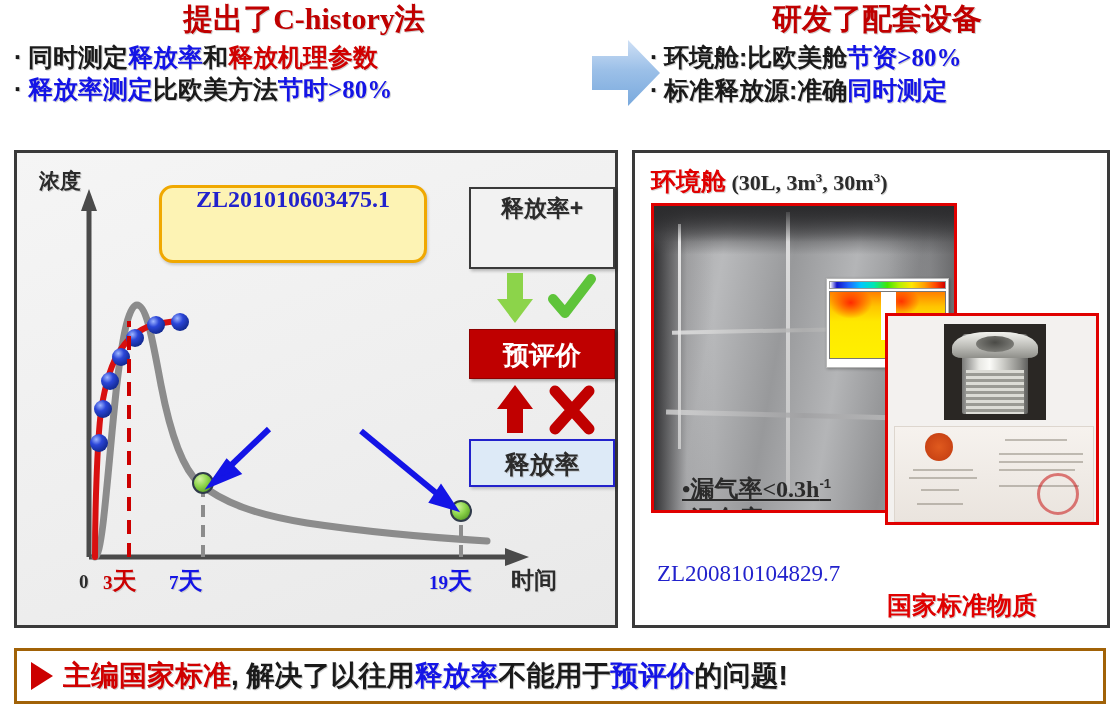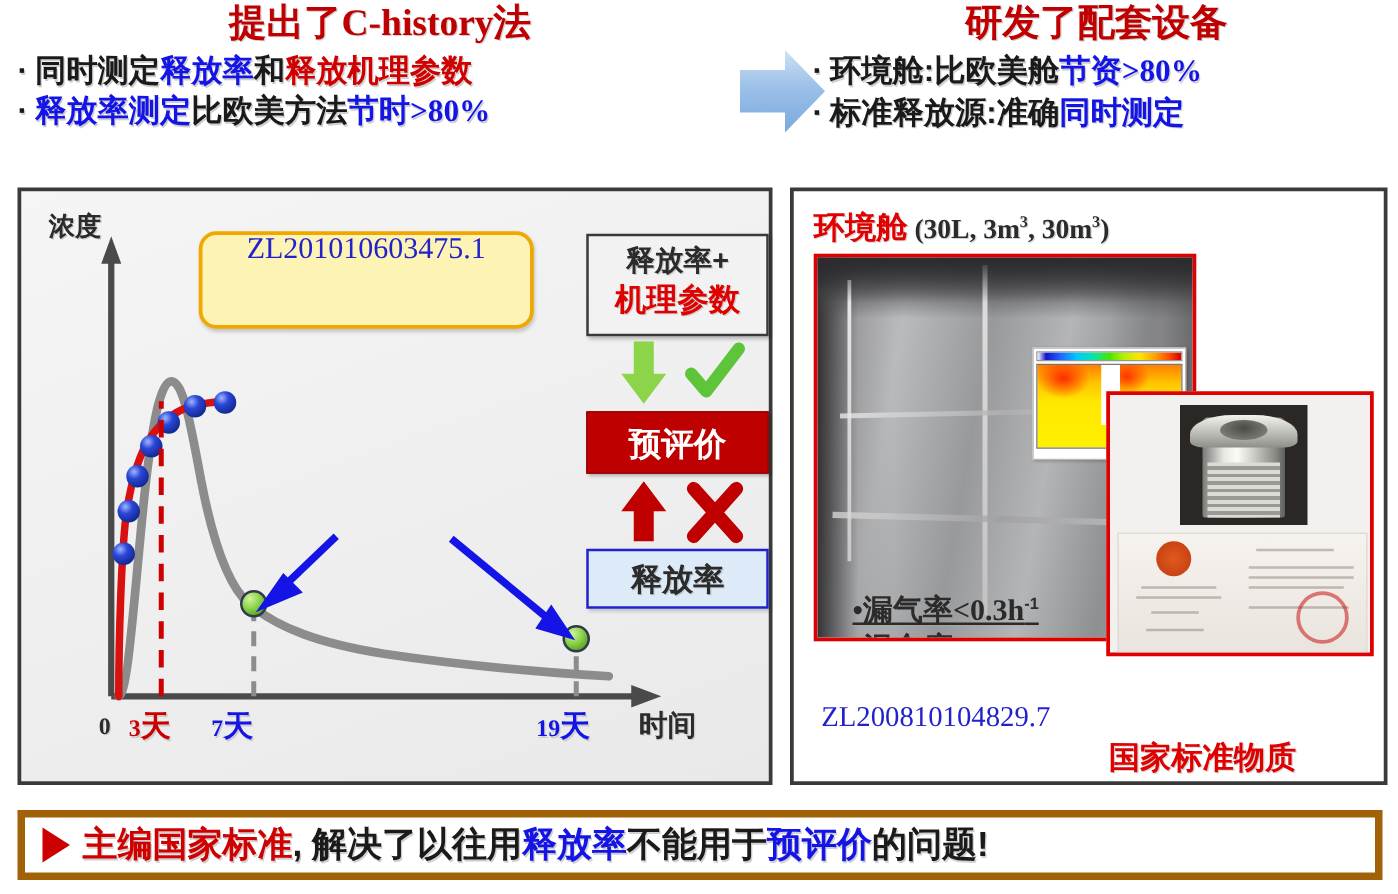--- a/index.html
+++ b/index.html
@@ -67,7 +67,7 @@
   .callout .l1 .cjk{font-family:"Liberation Sans","DejaVu Sans",sans-serif;}
   .callout .l2{
     font-size:24px;color:#2222cc;
-    font-family:"Liberation Serif","DejaVu Serif",serif;margin-top:-2px;
+    font-family:"Liberation Serif","DejaVu Serif",serif;margin-top:-2px;font-weight:bold;
   }
 
   

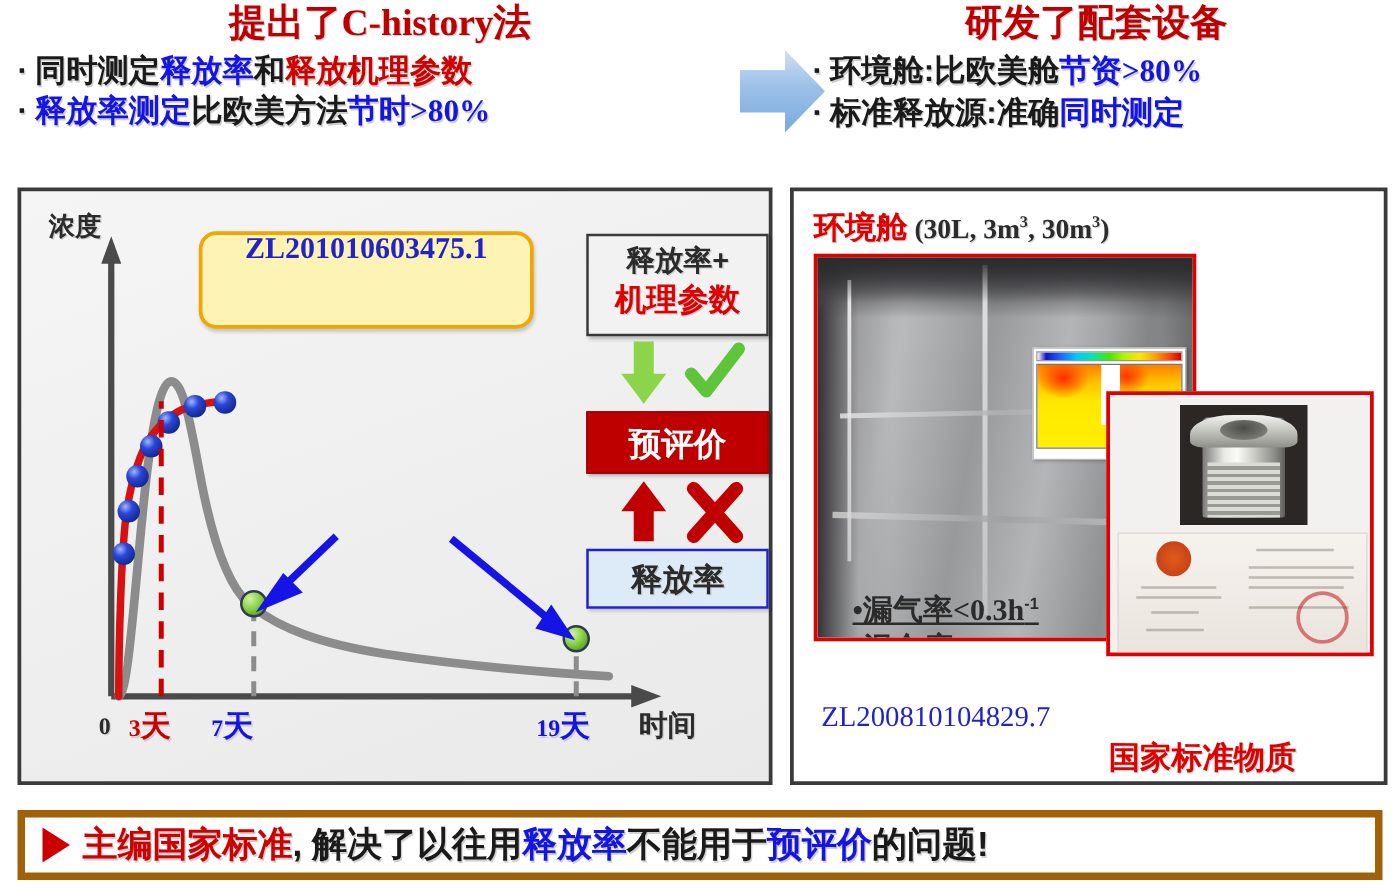--- a/index.html
+++ b/index.html
@@ -350,7 +350,6 @@
 
     <div class="box-mech">
       <div class="r1">释放率+</div>
-      <div class="r2">机理参数</div>
     </div>
 
     <div class="flow-icons-top">

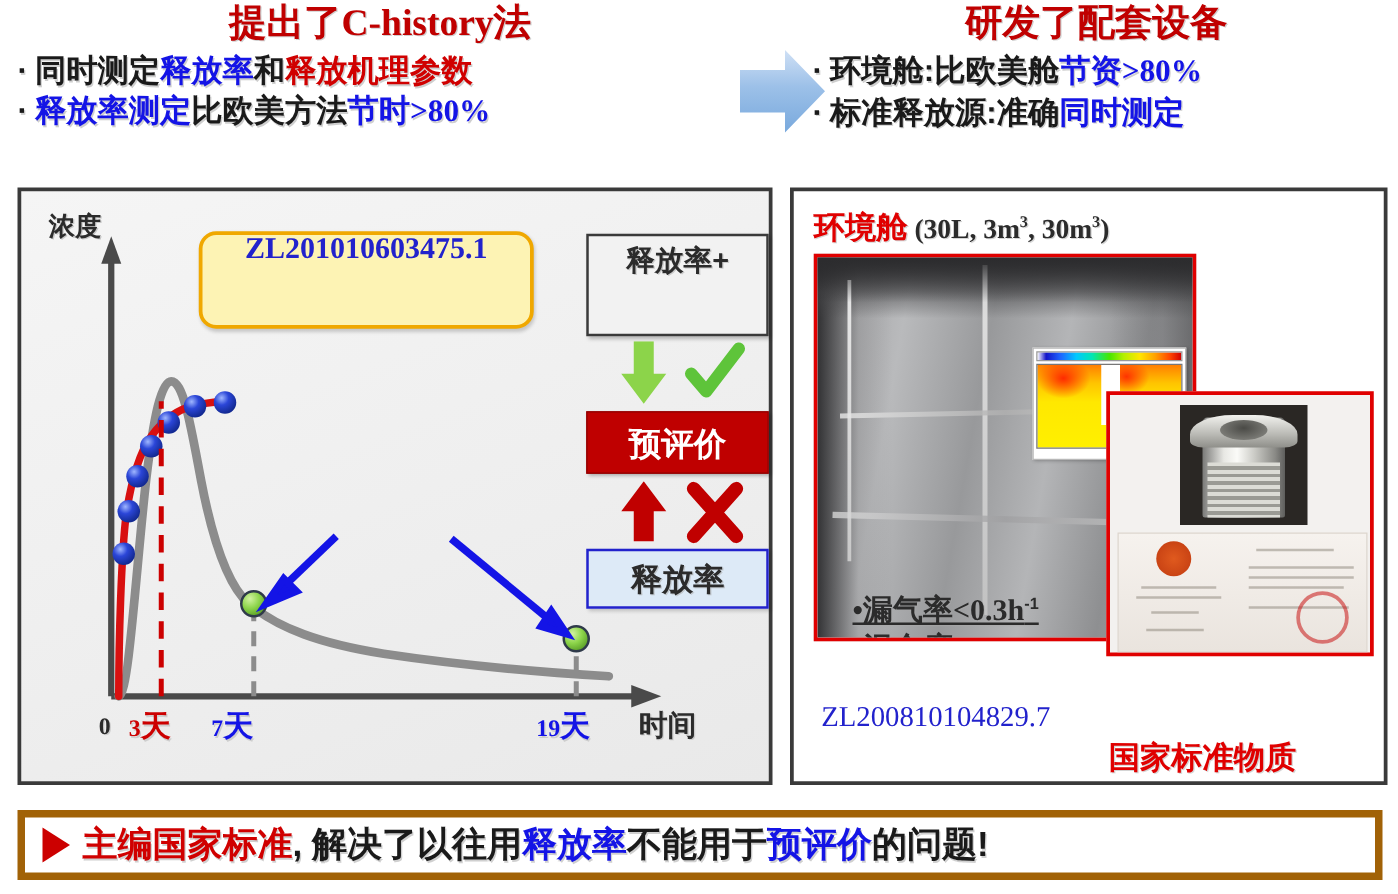--- a/index.html
+++ b/index.html
@@ -231,7 +231,7 @@
   
   .banner{
     position:absolute;left:14px;top:648px;width:1092px;height:56px;
-    border:6px solid #a16207;box-sizing:border-box;background:#ffffff;
+    border:3px solid #a16207;box-sizing:border-box;background:#ffffff;
     display:flex;align-items:center;padding-left:14px;
   }
   .banner .tri{

